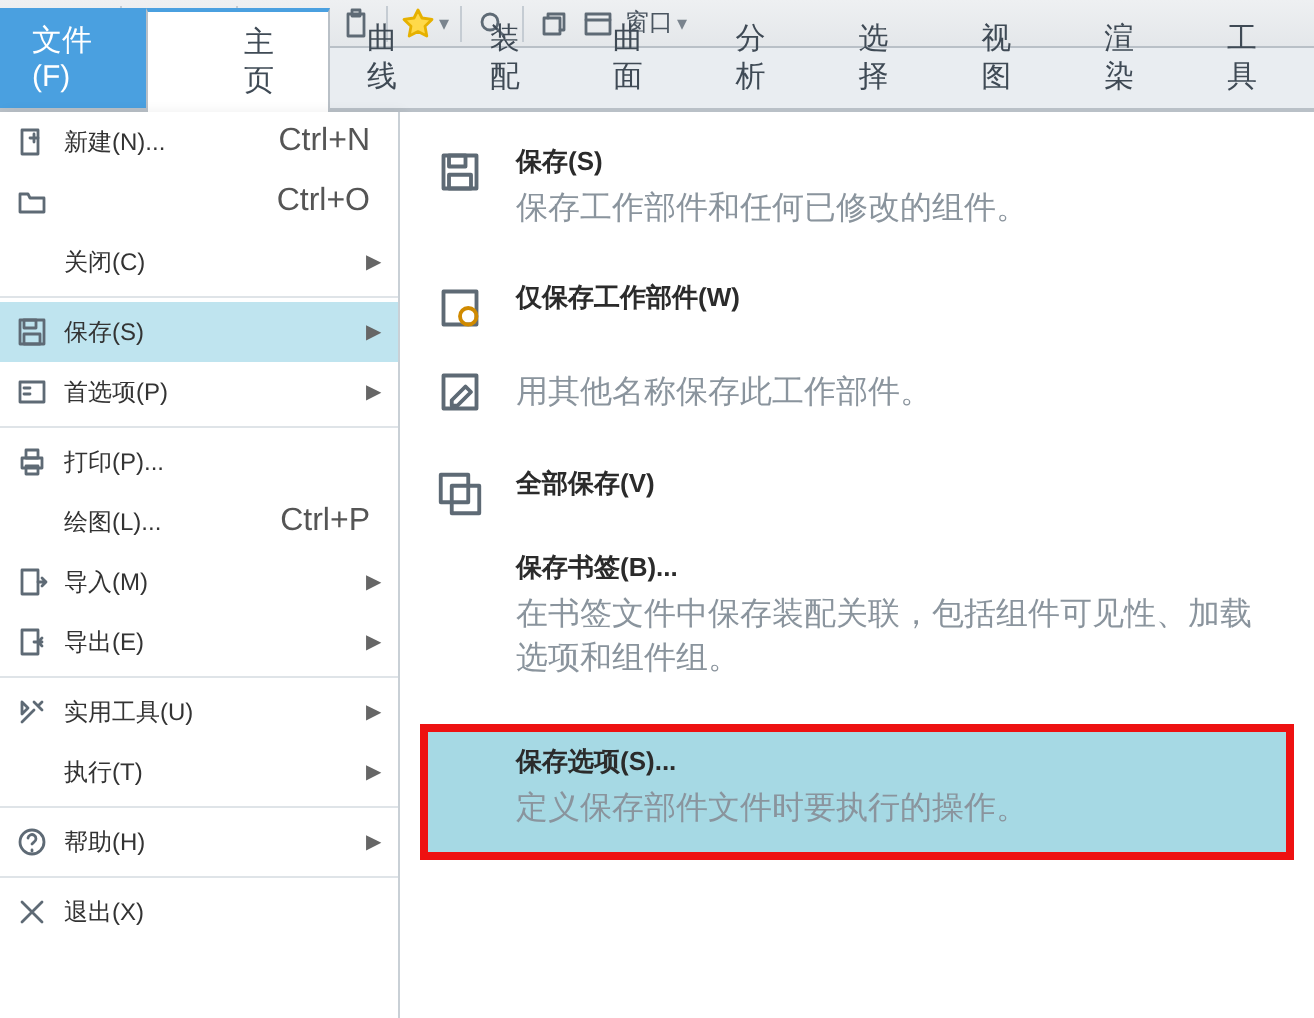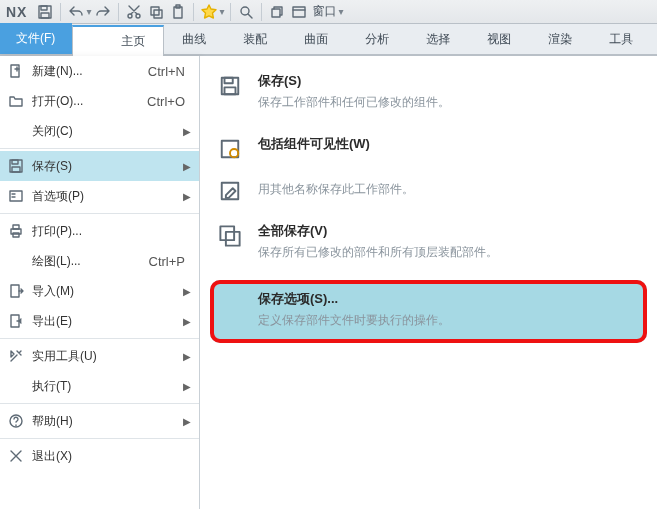--- a/index.html
+++ b/index.html
@@ -41,7 +41,7 @@
     padding-left:0;
   }
   .ribbon-tab {
-    padding: 6px 18px 6px; font-size:12px; color:#3f4a55;
+    padding: 6px 18px 6px; font-size:15px; color:#3f4a55;
     border-right:1px solid transparent;
   }
   .ribbon-tab.file {

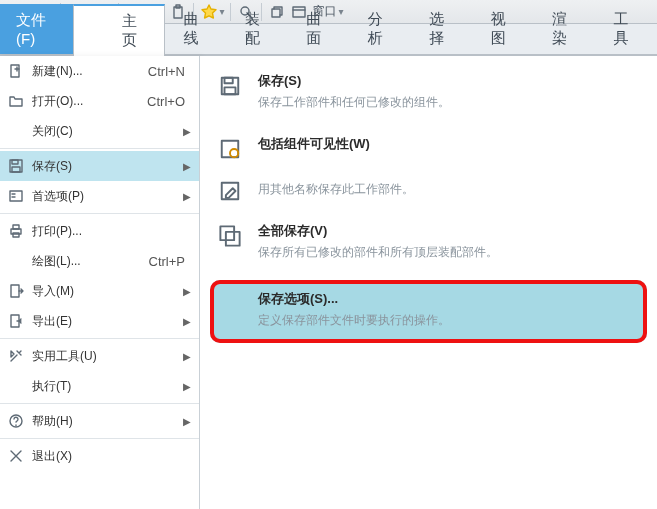--- a/index.html
+++ b/index.html
@@ -67,7 +67,7 @@
   }
   .menu-item .mi-icon { width:20px; display:flex; justify-content:center; color:#5e6a75;}
   .menu-item .mi-label { flex:1; padding-left:6px; color:#333;}
-  .menu-item .mi-shortcut { color:#555; padding-right:8px; font-size:13px;}
+  .menu-item .mi-shortcut { color:#555; padding-right:8px; font-size:16px;}
   .menu-item .mi-chev { width:10px; color:#666; font-size:10px;}
   .menu-item.selected { background:#bfe4ef;}
 

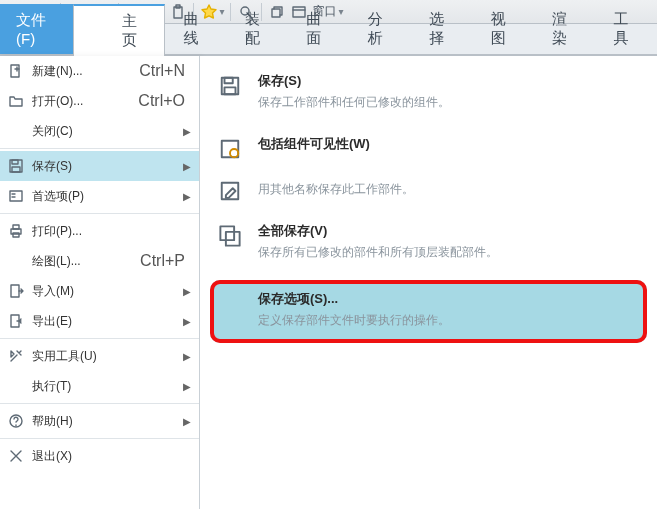--- a/index.html
+++ b/index.html
@@ -200,7 +200,6 @@
             <path d="M2 4h4l1 2h7v7H2z"></path>
           </svg>
         </span>
-      <span class="mi-label">打开(O)...</span>
       <span class="mi-shortcut">Ctrl+O</span>
     </div>
     <div class="menu-item hoverable">

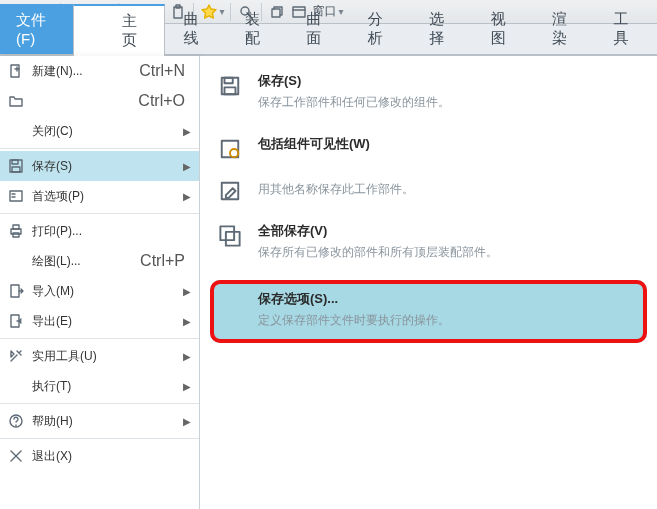--- a/index.html
+++ b/index.html
@@ -82,7 +82,7 @@
     display:flex; align-items:center; justify-content:center; color:#6b7682;
   }
   .sub-item .si-title { font-size:13px; font-weight:600; color:#2b2b2b; }
-  .sub-item .si-desc  { font-size:12px; color:#8a949d; margin-top:4px; line-height:1.4;}
+  .sub-item .si-desc  { font-size:16px; color:#8a949d; margin-top:4px; line-height:1.4;}
   .sub-item.highlight {
     background:#a6d9e4;
     outline: 4px solid #e11; outline-offset:-4px;

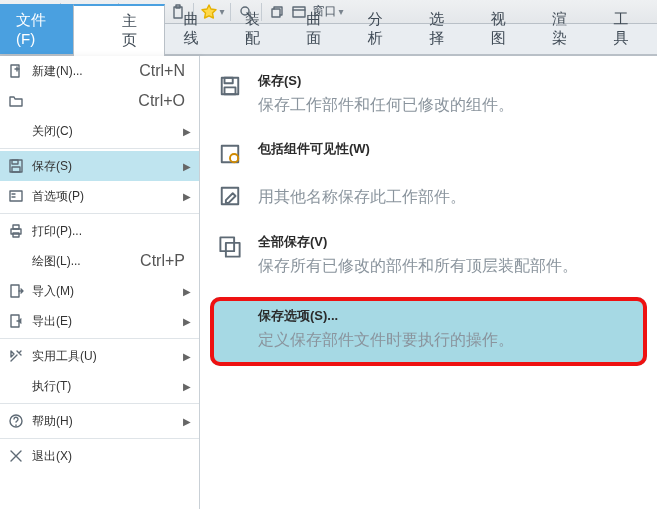--- a/index.html
+++ b/index.html
@@ -323,7 +323,7 @@
             <circle cx="11" cy="11" r="3" style="stroke:#d08a00"></circle>
           </svg>
         </span>
-      <div class="si-title">包括组件可见性(W)</div>
+      <div class="si-title">仅保存工作部件(W)</div>
     </div>
 
     <div class="sub-item">

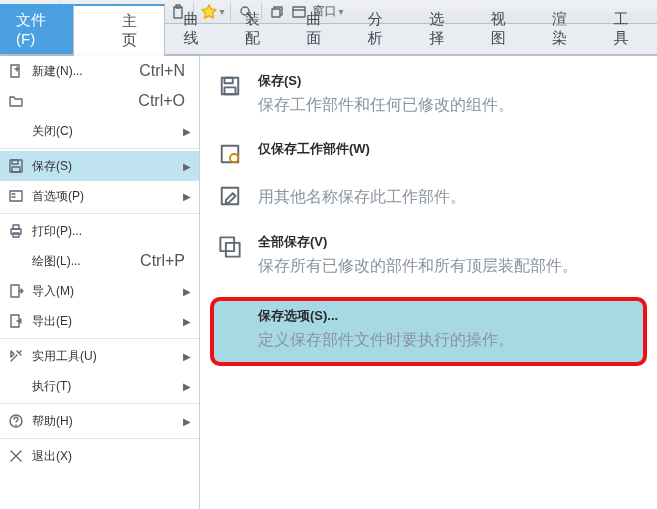--- a/index.html
+++ b/index.html
@@ -344,7 +344,6 @@
           </svg>
         </span>
       <div class="si-title">全部保存(V)</div>
-      <div class="si-desc">保存所有已修改的部件和所有顶层装配部件。</div>
     </div>
 
 

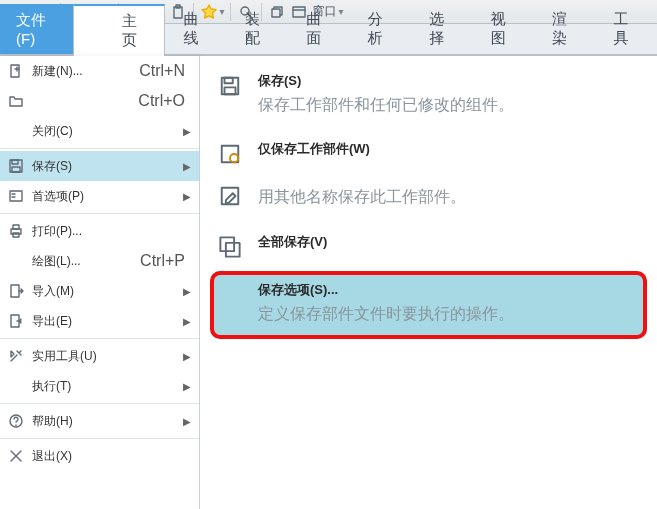--- a/index.html
+++ b/index.html
@@ -346,6 +346,11 @@
       <div class="si-title">全部保存(V)</div>
     </div>
 
+    <div class="sub-item">
+      <span class="si-icon"></span>
+      <div class="si-title">保存书签(B)...</div>
+      <div class="si-desc">在书签文件中保存装配关联，包括组件可见性、加载选项和组件组。</div>
+    </div>
 
     <div class="sub-item highlight">
       <span class="si-icon"></span>

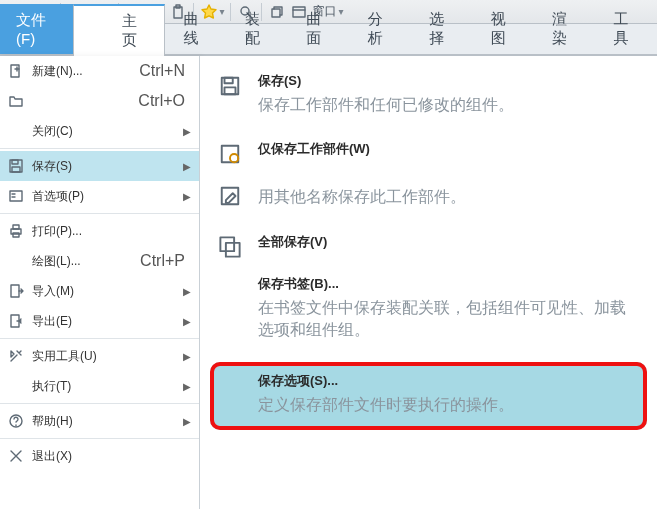--- a/index.html
+++ b/index.html
@@ -86,7 +86,7 @@
   .sub-item.highlight {
     background:#a6d9e4;
     outline: 4px solid #e11; outline-offset:-4px;
-    margin: 6px 10px 0 10px; padding-left:48px;border-radius:10px;
+    margin: 6px 10px 0 10px; padding-left:48px;
   }
   .sub-item.highlight .si-icon{ left:6px;}
   

